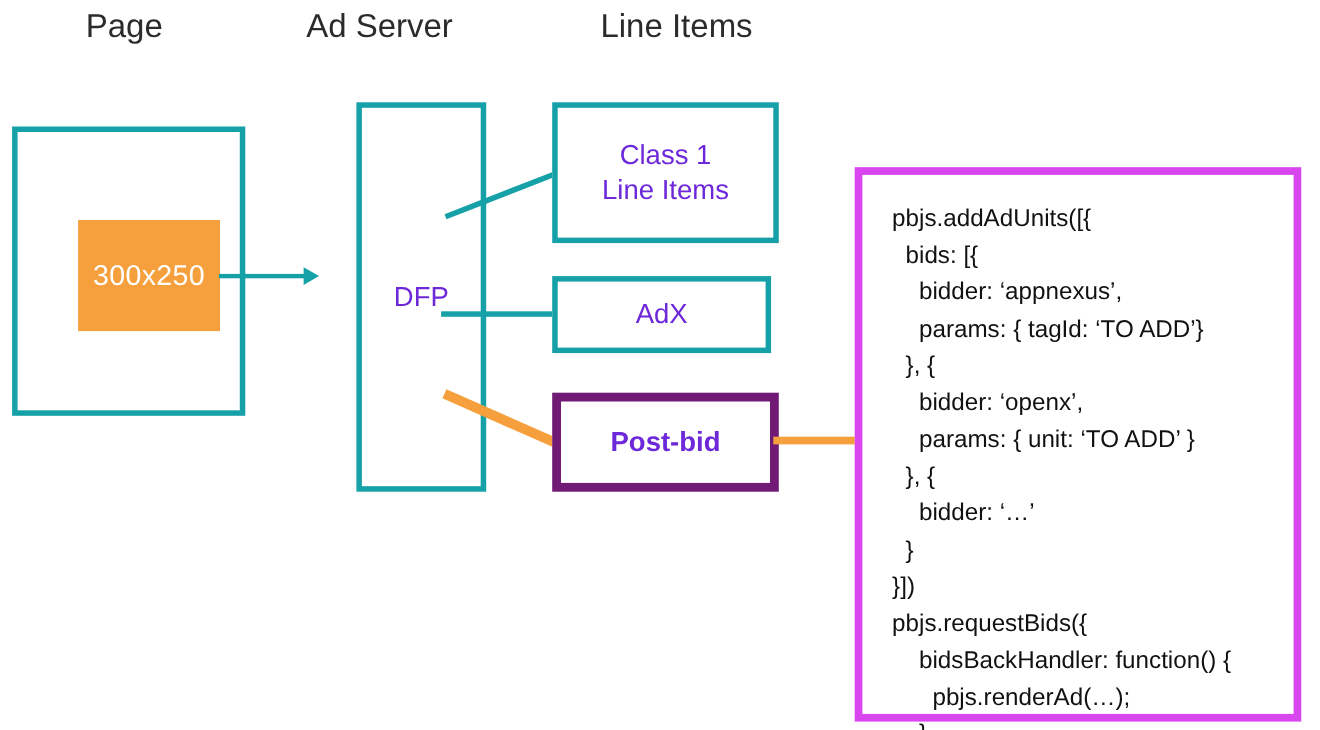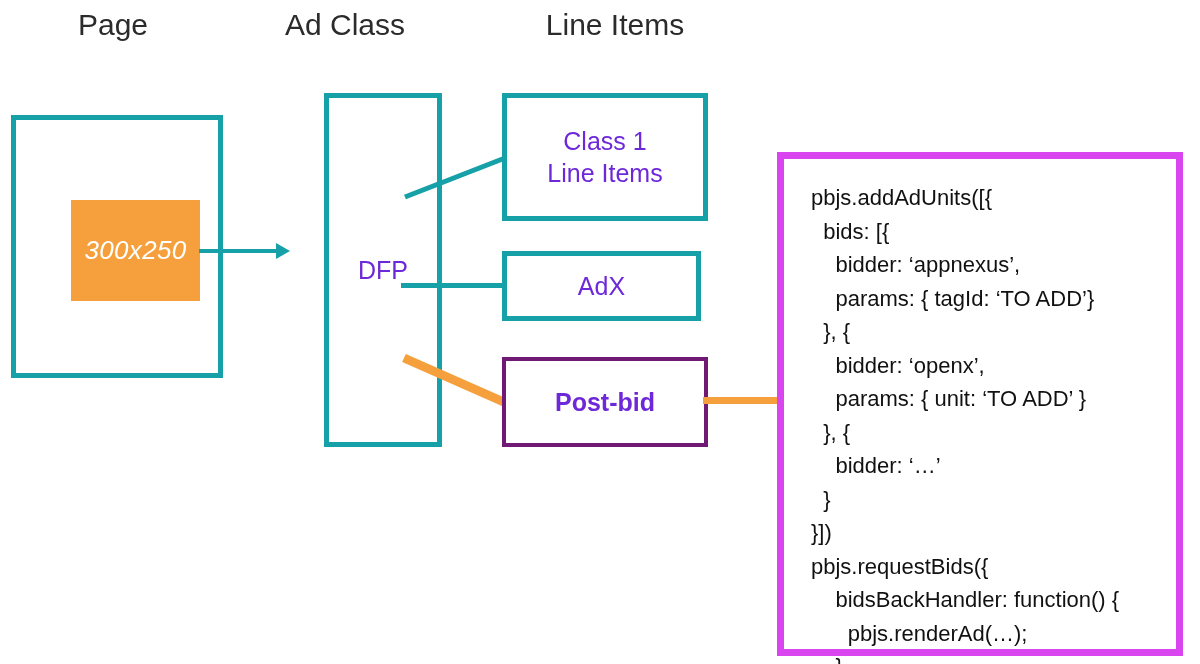--- a/index.html
+++ b/index.html
@@ -134,7 +134,7 @@
 <div id="stage">
 
   <div class="col-header" style="left:13px;top:10px;width:200px;">Page</div>
-  <div class="col-header" style="left:245px;top:10px;width:200px;">Ad Class</div>
+  <div class="col-header" style="left:245px;top:10px;width:200px;">Ad Server</div>
   <div class="col-header" style="left:515px;top:10px;width:200px;">Line Items</div>
 
   <div class="box box-teal" id="page-box"></div>

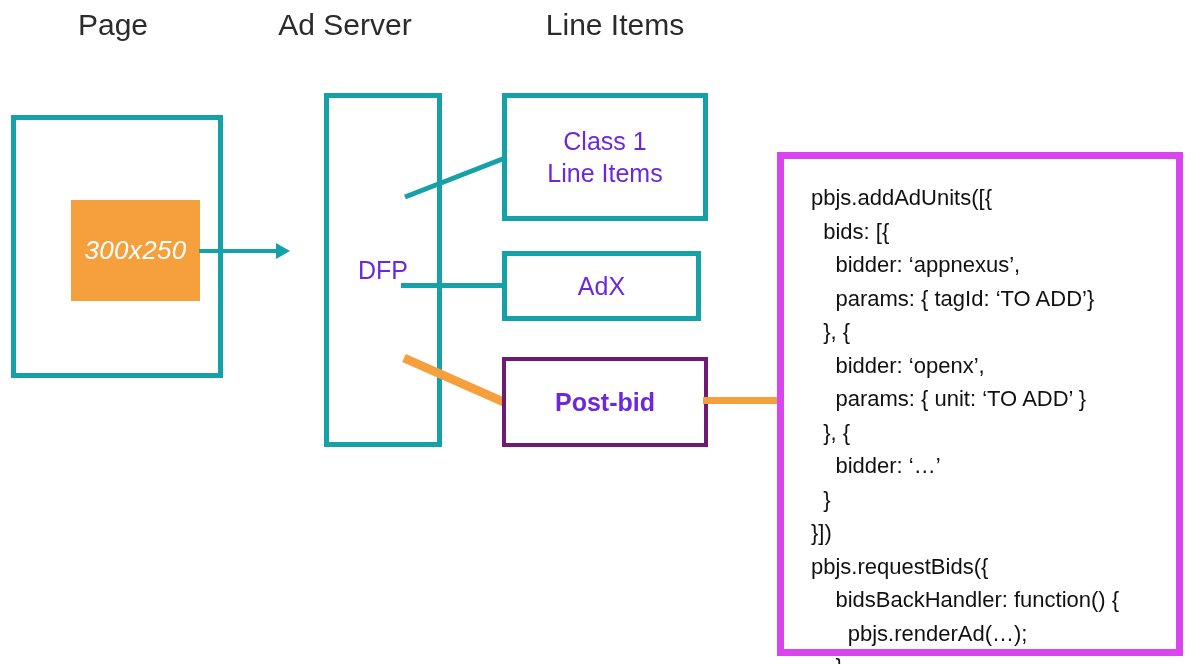--- a/index.html
+++ b/index.html
@@ -66,7 +66,6 @@
     color: #ffffff;
     font-size: 26px;
     letter-spacing: 0.3px;
-    font-style: italic;
   }
 
   

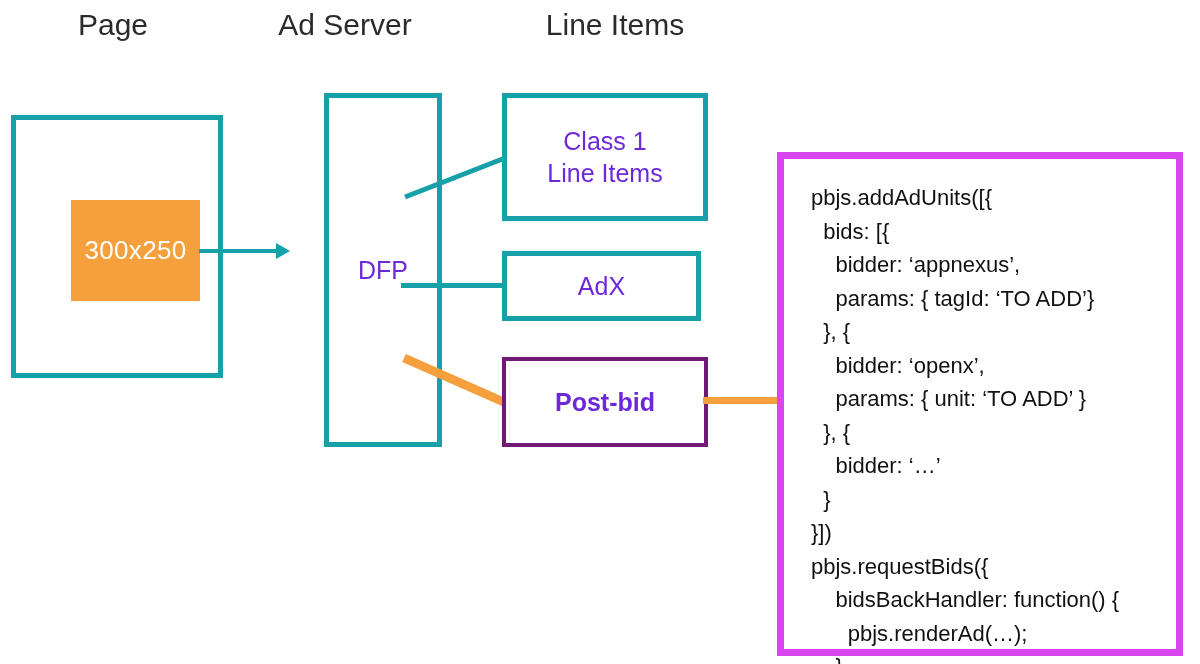--- a/index.html
+++ b/index.html
@@ -42,7 +42,7 @@
     color: #6d28d9;
   }
   .box-teal  { border: 5px solid #16A0A8; }
-  .box-orange{ border: 4px solid #701a75; }
+  .box-orange{ border: 8px solid #701a75; }
 
   #page-box    { left: 11px;  top: 115px; width: 212px; height: 263px; }
   #dfp-box     { left: 288px; top: 93px;  width: 118px; height: 354px;

